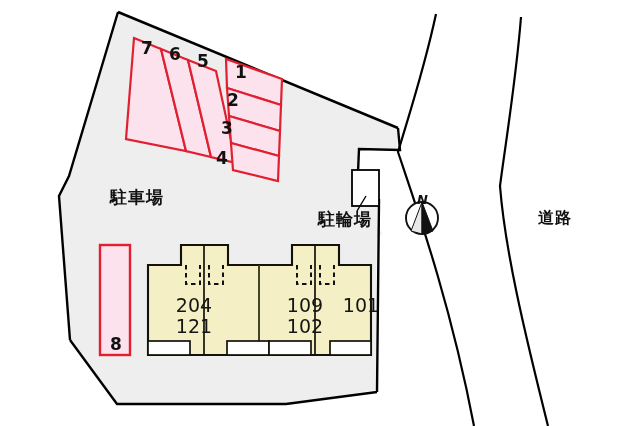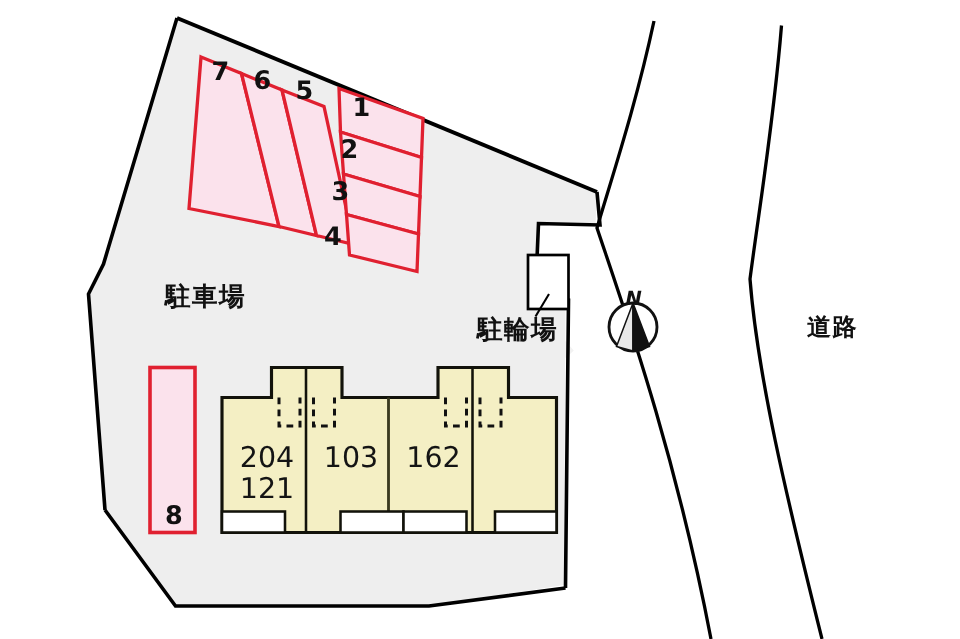--- a/index.html
+++ b/index.html
@@ -25,7 +25,7 @@
   }
   .unit-num{
     font-size:19px;font-weight:500;color:#141414;
-    line-height:1.12;text-align:center;
+    line-height:1.12;text-align:center;margin-left:16px;
   }
   .area-label{
     font-size:17px;font-weight:700;letter-spacing:1px;color:#111;

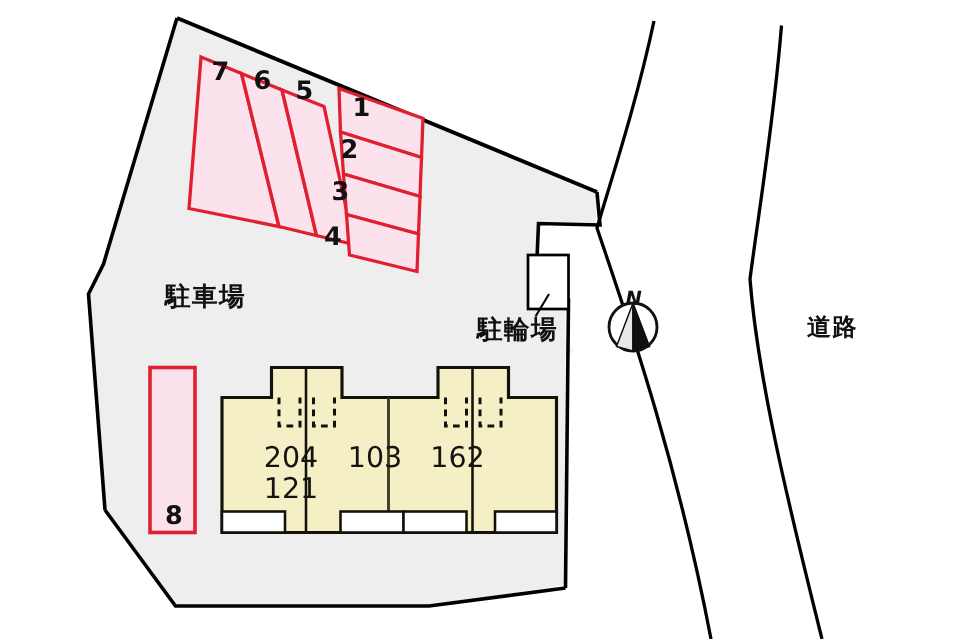--- a/index.html
+++ b/index.html
@@ -141,7 +141,6 @@
     <div>121</div>
   </div>
   <div class="lbl unit-num" style="left:208px;top:295px;width:52px;">
-    <div>103</div>
   </div>
   <div class="lbl unit-num" style="left:263px;top:295px;width:52px;">
     <div>162</div>

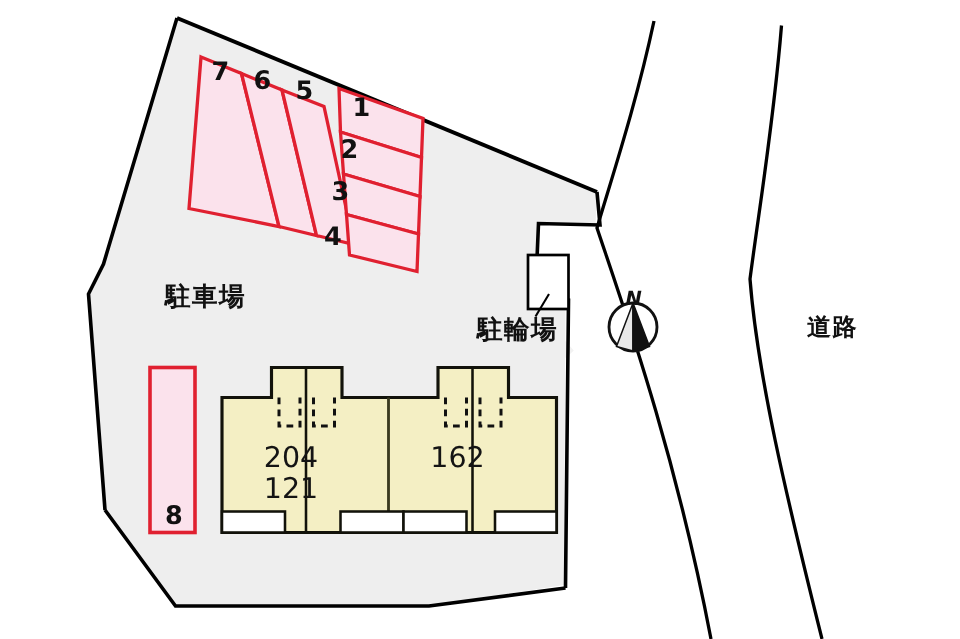--- a/index.html
+++ b/index.html
@@ -143,7 +143,7 @@
   <div class="lbl unit-num" style="left:208px;top:295px;width:52px;">
   </div>
   <div class="lbl unit-num" style="left:263px;top:295px;width:52px;">
-    <div>162</div>
+    <div>109</div>
   </div>
   <div class="lbl unit-num" style="left:319px;top:295px;width:52px;">
   </div>

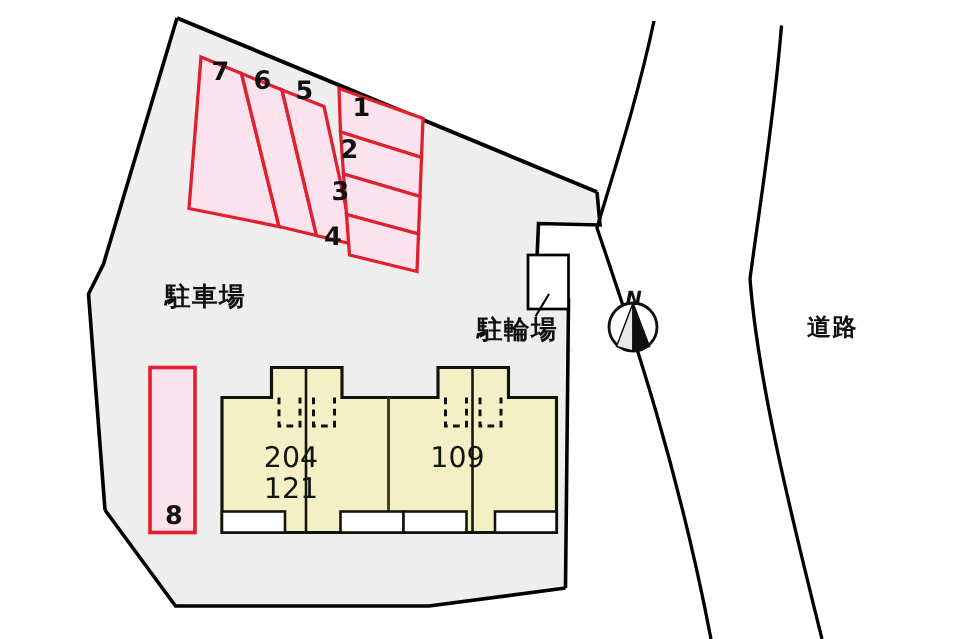--- a/index.html
+++ b/index.html
@@ -146,6 +146,7 @@
     <div>109</div>
   </div>
   <div class="lbl unit-num" style="left:319px;top:295px;width:52px;">
+    <div>101</div>
   </div>
 
 </div>

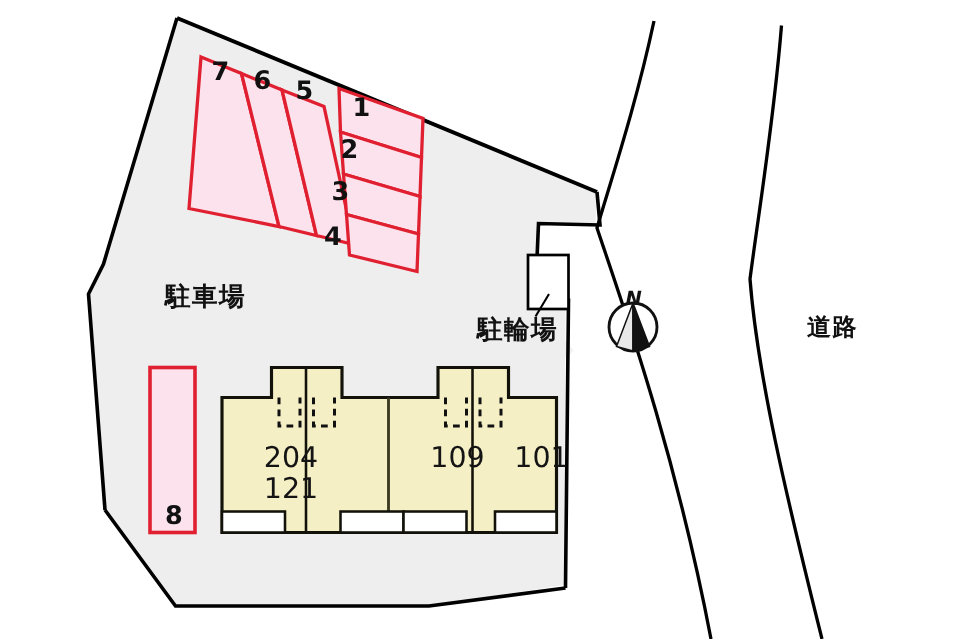--- a/index.html
+++ b/index.html
@@ -144,6 +144,7 @@
   </div>
   <div class="lbl unit-num" style="left:263px;top:295px;width:52px;">
     <div>109</div>
+    <div>102</div>
   </div>
   <div class="lbl unit-num" style="left:319px;top:295px;width:52px;">
     <div>101</div>

